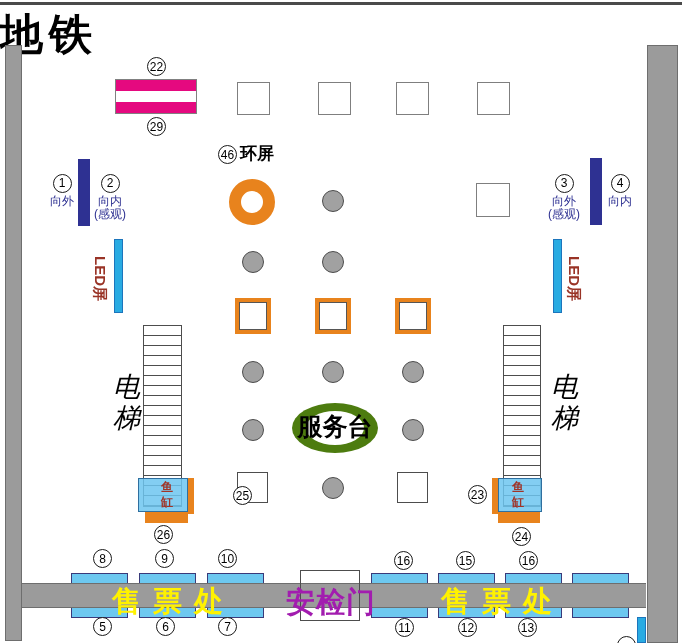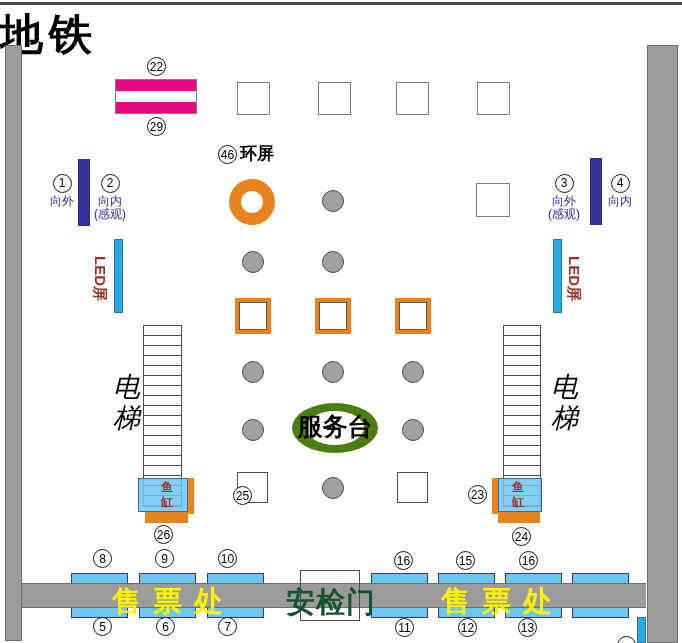--- a/index.html
+++ b/index.html
@@ -40,7 +40,7 @@
   .gate{left:300px;top:570px;width:60px;height:51px;border:1px solid #4d4d4d;background:transparent;box-sizing:border-box;z-index:3;}
   .bigtext{font-size:29px;font-weight:bold;white-space:nowrap;z-index:4;}
   .yellow{color:#fff200;letter-spacing:12px;}
-  .red{color:#14532d;letter-spacing:1px;}
+  .red{color:#a21caf;letter-spacing:1px;}
   .bluestrip{left:637px;top:617px;width:9px;height:26px;background:#29abe2;border:1px solid #1c75bc;box-sizing:border-box;}
 </style>
 </head>

